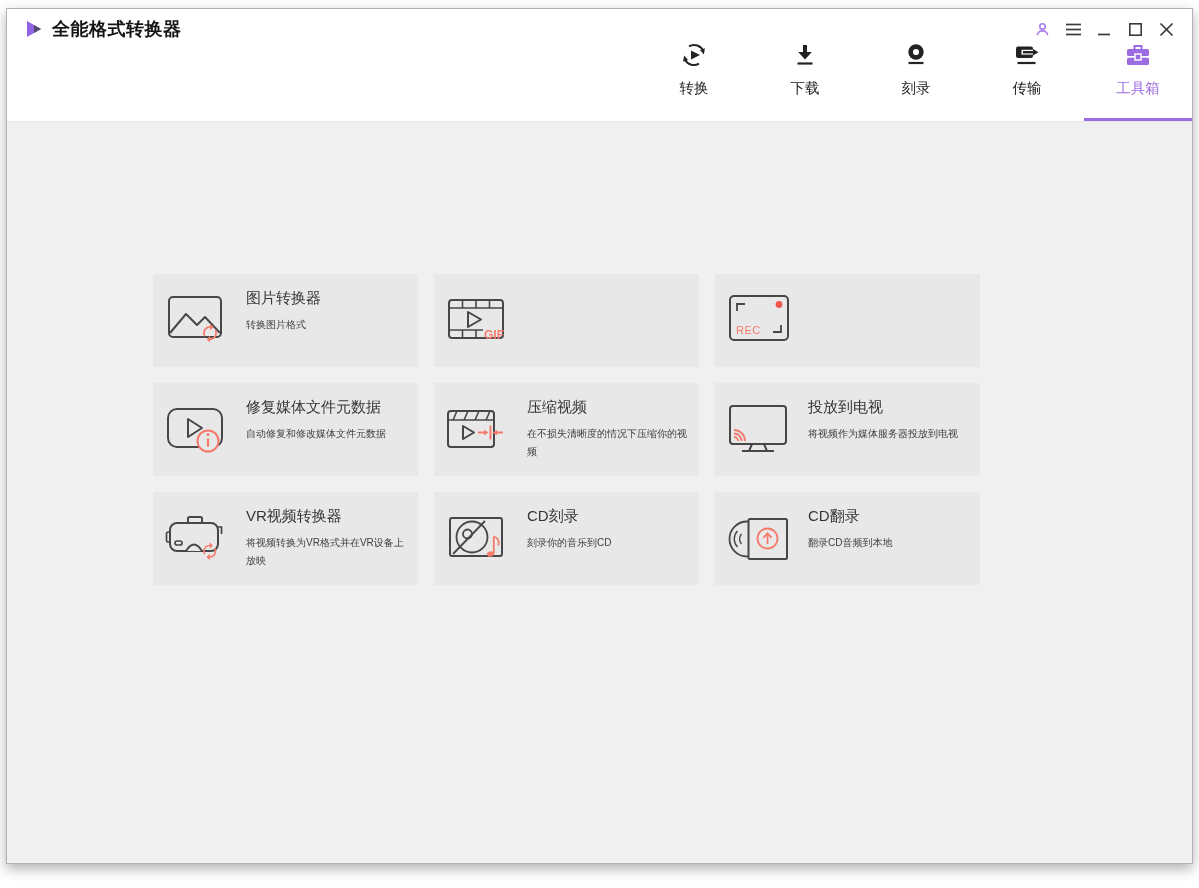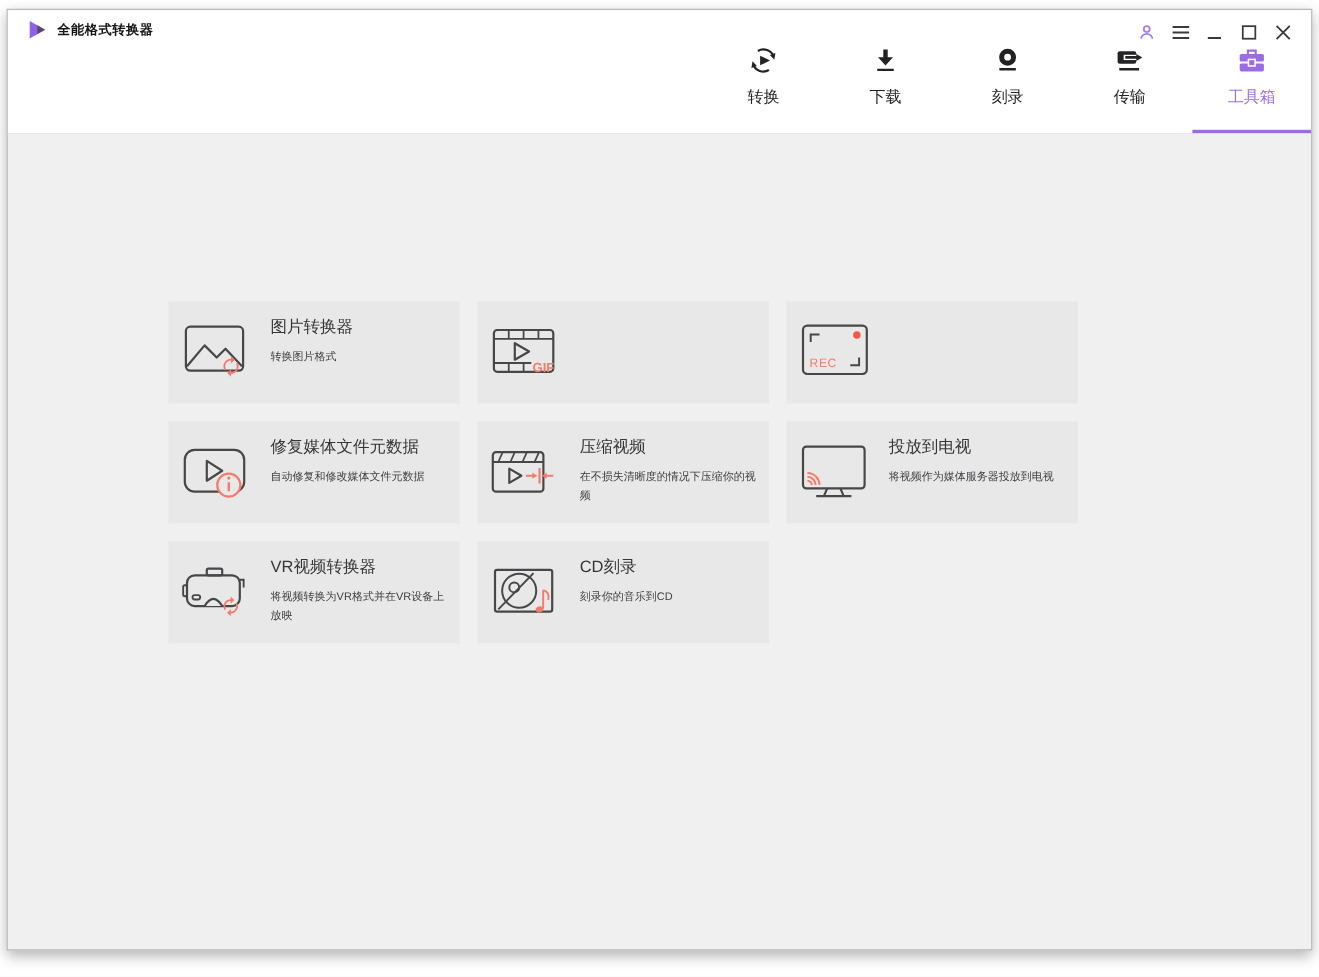--- a/index.html
+++ b/index.html
@@ -28,7 +28,7 @@
   }
   .titlebar{ position:absolute; left:18px; top:8px; display:flex; align-items:center; gap:9px;}
   .logo{ width:18px; height:20px; display:block;}
-  .app-title{ font-size:12px; font-weight:bold; color:var(--title-ink); letter-spacing:.5px;}
+  .app-title{ font-size:18px; font-weight:bold; color:var(--title-ink); letter-spacing:.5px;}
   .win-controls{ position:absolute; right:14px; top:10px; display:flex; align-items:center; gap:7px;}
   .ctrl{ width:24px; height:20px; display:flex; align-items:center; justify-content:center; cursor:pointer;}
   .ctrl svg{ display:block;}

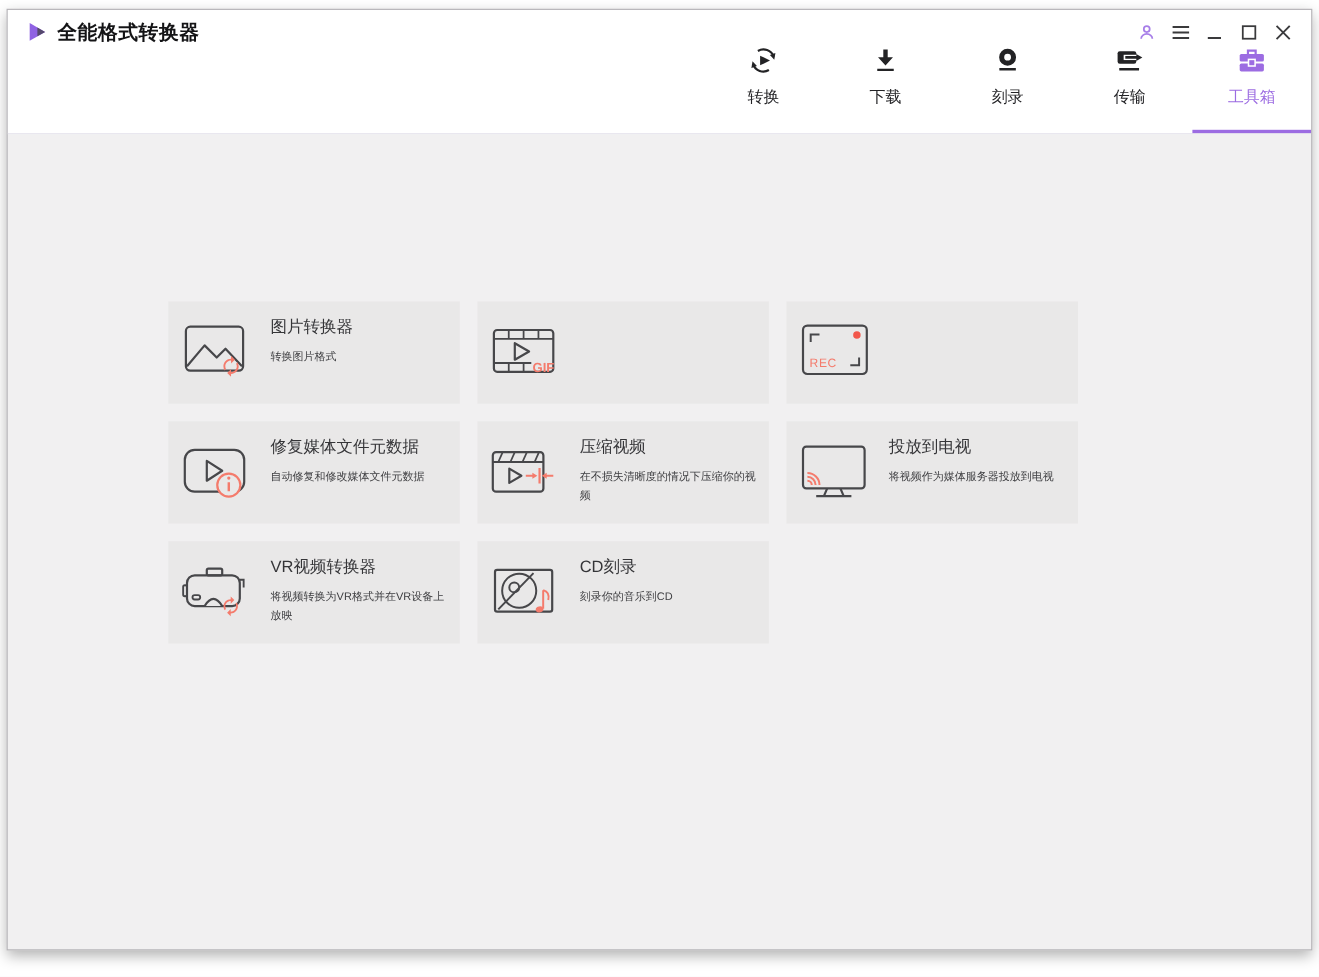--- a/index.html
+++ b/index.html
@@ -313,6 +313,25 @@
       </div>
     </div>
 
+    <div class="card">
+      <svg class="card-icon" viewBox="0 0 76 58">
+        <circle cx="22" cy="29" r="17.5" fill="none" stroke="#47474a" stroke-width="1.8"></circle>
+        <g fill="none" stroke="#47474a" stroke-width="1.4">
+          <path d="M12.5,21 a11.5,11.5 0 0 0 0,16"></path>
+          <path d="M16.5,24 a7.5,7.5 0 0 0 0,10"></path>
+        </g>
+        <rect x="23.5" y="9" width="38.5" height="40" rx="1.5" fill="#e9e8e8" stroke="#47474a" stroke-width="2"></rect>
+        <g fill="none" stroke="#f47b6c" stroke-width="1.8">
+          <circle cx="42.5" cy="28.5" r="10"></circle>
+          <line x1="42.5" y1="34" x2="42.5" y2="24.5"></line>
+          <path d="M38.3,27.8 L42.5,23.3 L46.7,27.8"></path>
+        </g>
+      </svg>
+      <div class="card-text">
+        <div class="card-title">CD翻录</div>
+        <div class="card-desc">翻录CD音频到本地</div>
+      </div>
+    </div>
 
   </div>
 </div>

